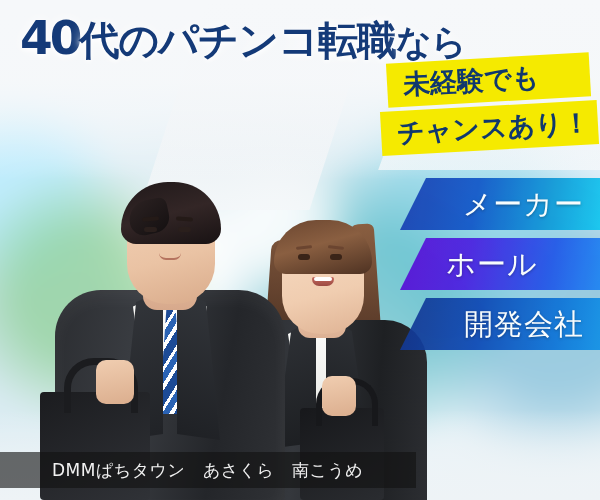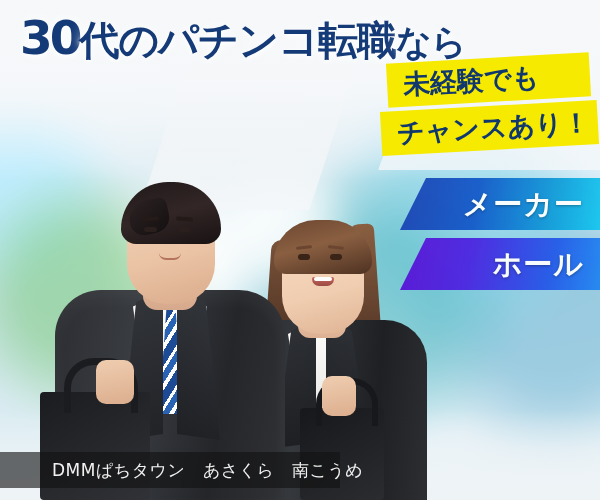--- a/index.html
+++ b/index.html
@@ -298,7 +298,7 @@
   </div>
 
   <div class="headline">
-    <div class="hl-line1"><span class="num">30</span><span>代のパチンコ転職</span><span class="small">なら</span></div>
+    <div class="hl-line1"><span class="num">40</span><span>代のパチンコ転職</span><span class="small">なら</span></div>
   </div>
 
   <div class="badges">

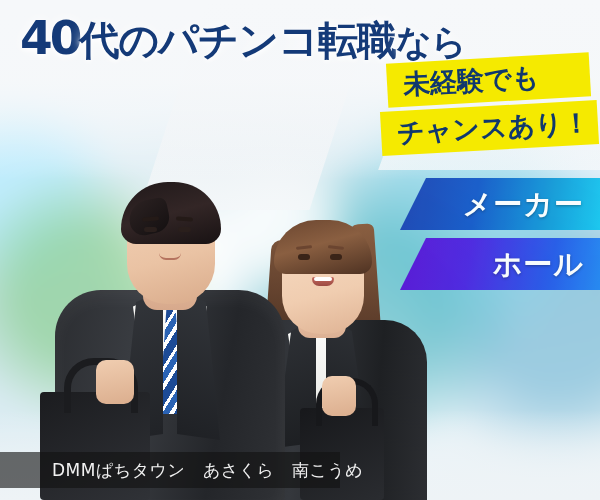--- a/index.html
+++ b/index.html
@@ -222,7 +222,7 @@
   }
   .cat-label{
     color:#fff;font-family:"DejaVu Sans","Liberation Sans",sans-serif;
-    font-weight:bold;font-size:29px;line-height:1;letter-spacing:1px;
+    font-weight:normal;font-size:29px;line-height:1;letter-spacing:1px;
     text-shadow:0 1px 3px rgba(0,0,0,.35);
   }
   .cat1{background:linear-gradient(100deg,#1a3fb0 0%,#1156c8 38%,#0e9ad8 75%,#12c6ef 100%);}

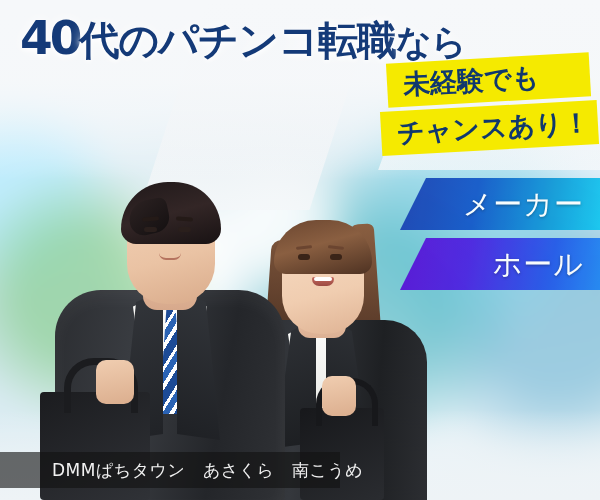--- a/index.html
+++ b/index.html
@@ -226,7 +226,7 @@
     text-shadow:0 1px 3px rgba(0,0,0,.35);
   }
   .cat1{background:linear-gradient(100deg,#1a3fb0 0%,#1156c8 38%,#0e9ad8 75%,#12c6ef 100%);}
-  .cat2{background:linear-gradient(100deg,#5a0fd6 0%,#4b21e0 35%,#2157e8 75%,#1f86f2 100%);}
+  .cat2{background:linear-gradient(100deg,#5a0fd6 0%,#4b21e0 35%,#2157e8 75%,#1f86f2 100%);justify-content:center;}
   .cat3{background:linear-gradient(100deg,#15388f 0%,#0f49b5 40%,#0d74d8 78%,#1391e6 100%);}
   .cat4{background:linear-gradient(100deg,#6a0fd2 0%,#7b23e6 30%,#3f54ef 72%,#2a74f3 100%);}
   .cat5{background:linear-gradient(100deg,#0f3aa8 0%,#0f63d6 38%,#12a6ea 76%,#18d3f8 100%);}

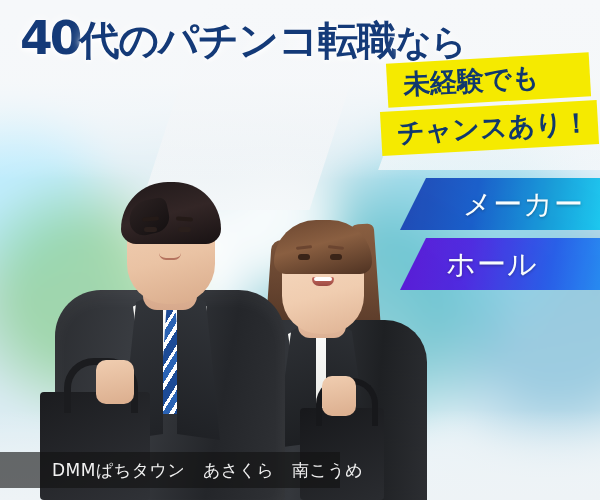--- a/index.html
+++ b/index.html
@@ -313,6 +313,9 @@
     <div class="cat cat2">
       <span class="cat-label">ホール</span>
     </div>
+    <div class="cat cat3">
+      <span class="cat-label">開発会社</span>
+    </div>
   </div>
 
   <div class="credit">

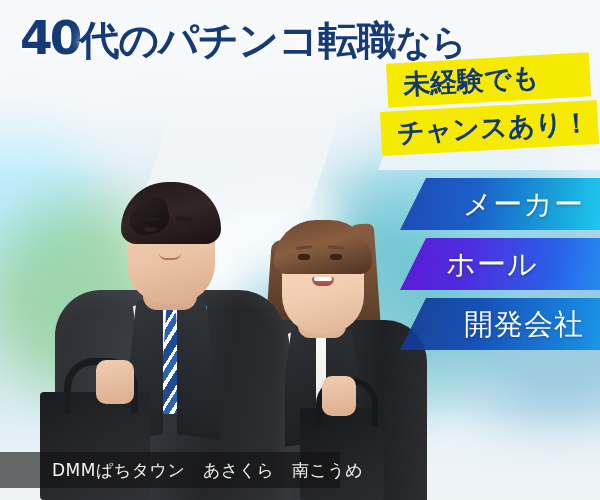--- a/index.html
+++ b/index.html
@@ -233,7 +233,7 @@
 
   
   .credit{
-    position:absolute;left:0;top:452px;width:340px;height:36px;z-index:8;
+    position:absolute;left:0;top:452px;width:416px;height:36px;z-index:8;
     background:rgba(18,18,18,.62);
     display:flex;align-items:center;
   }

